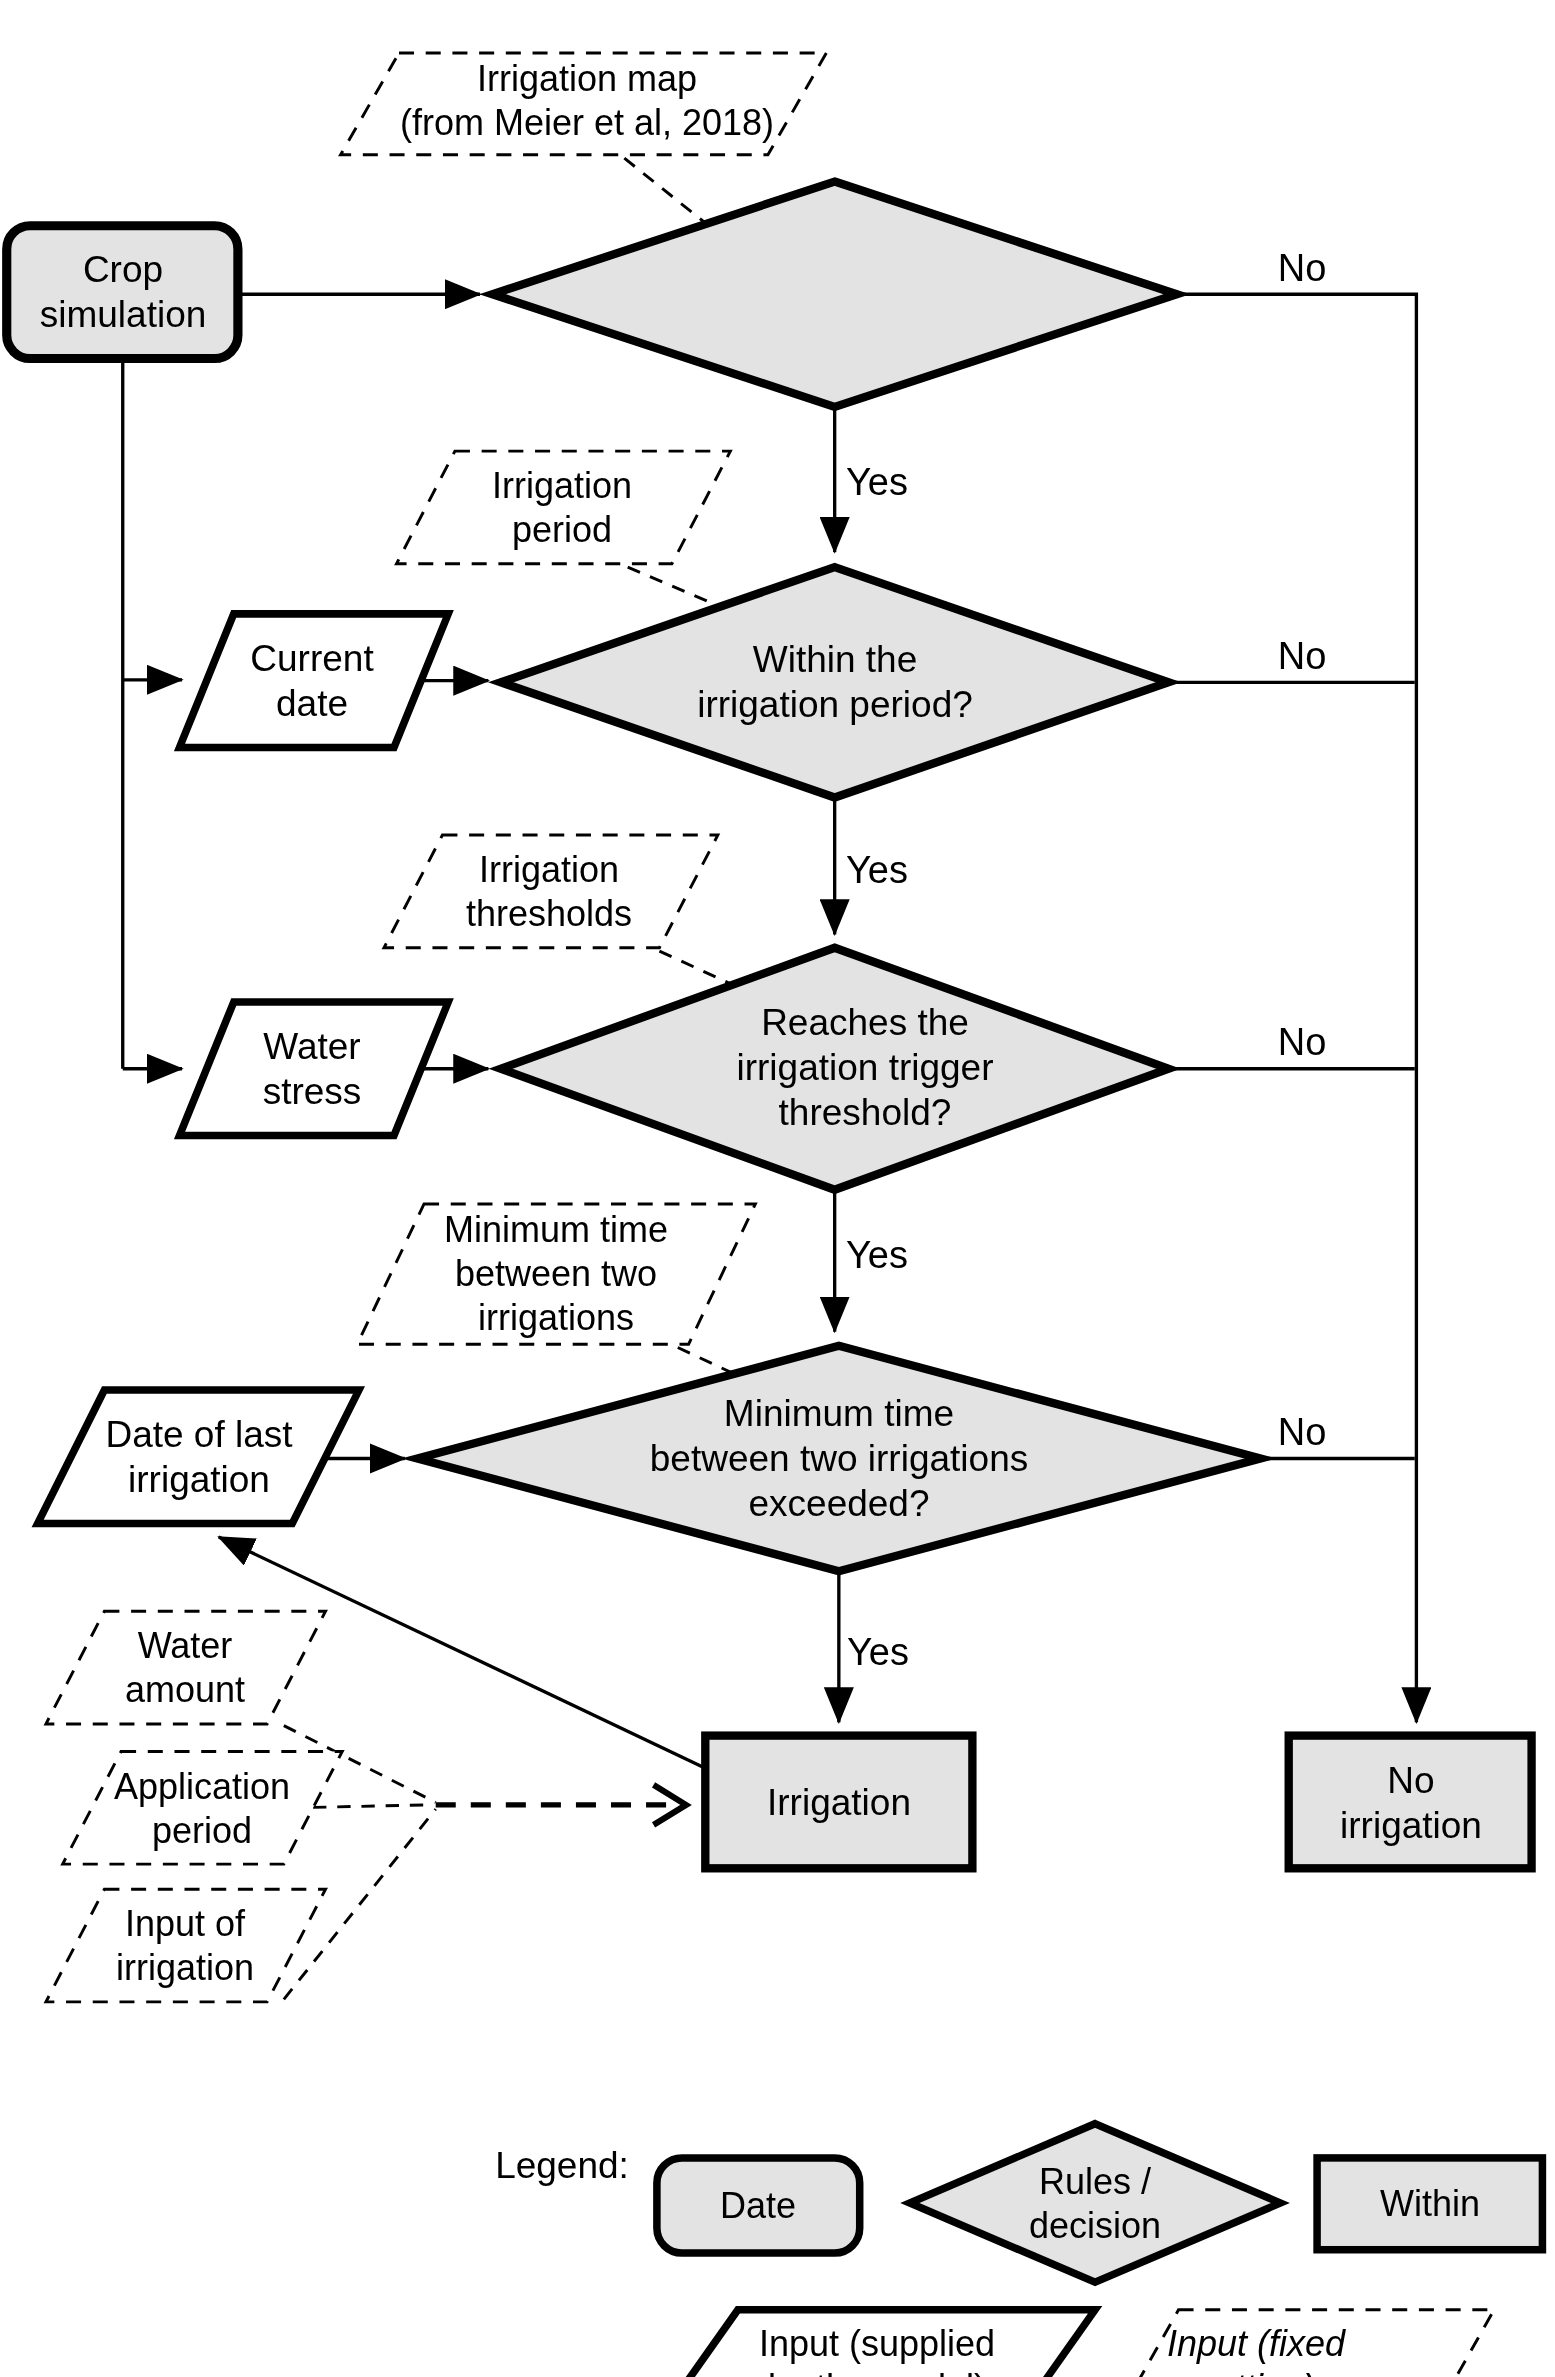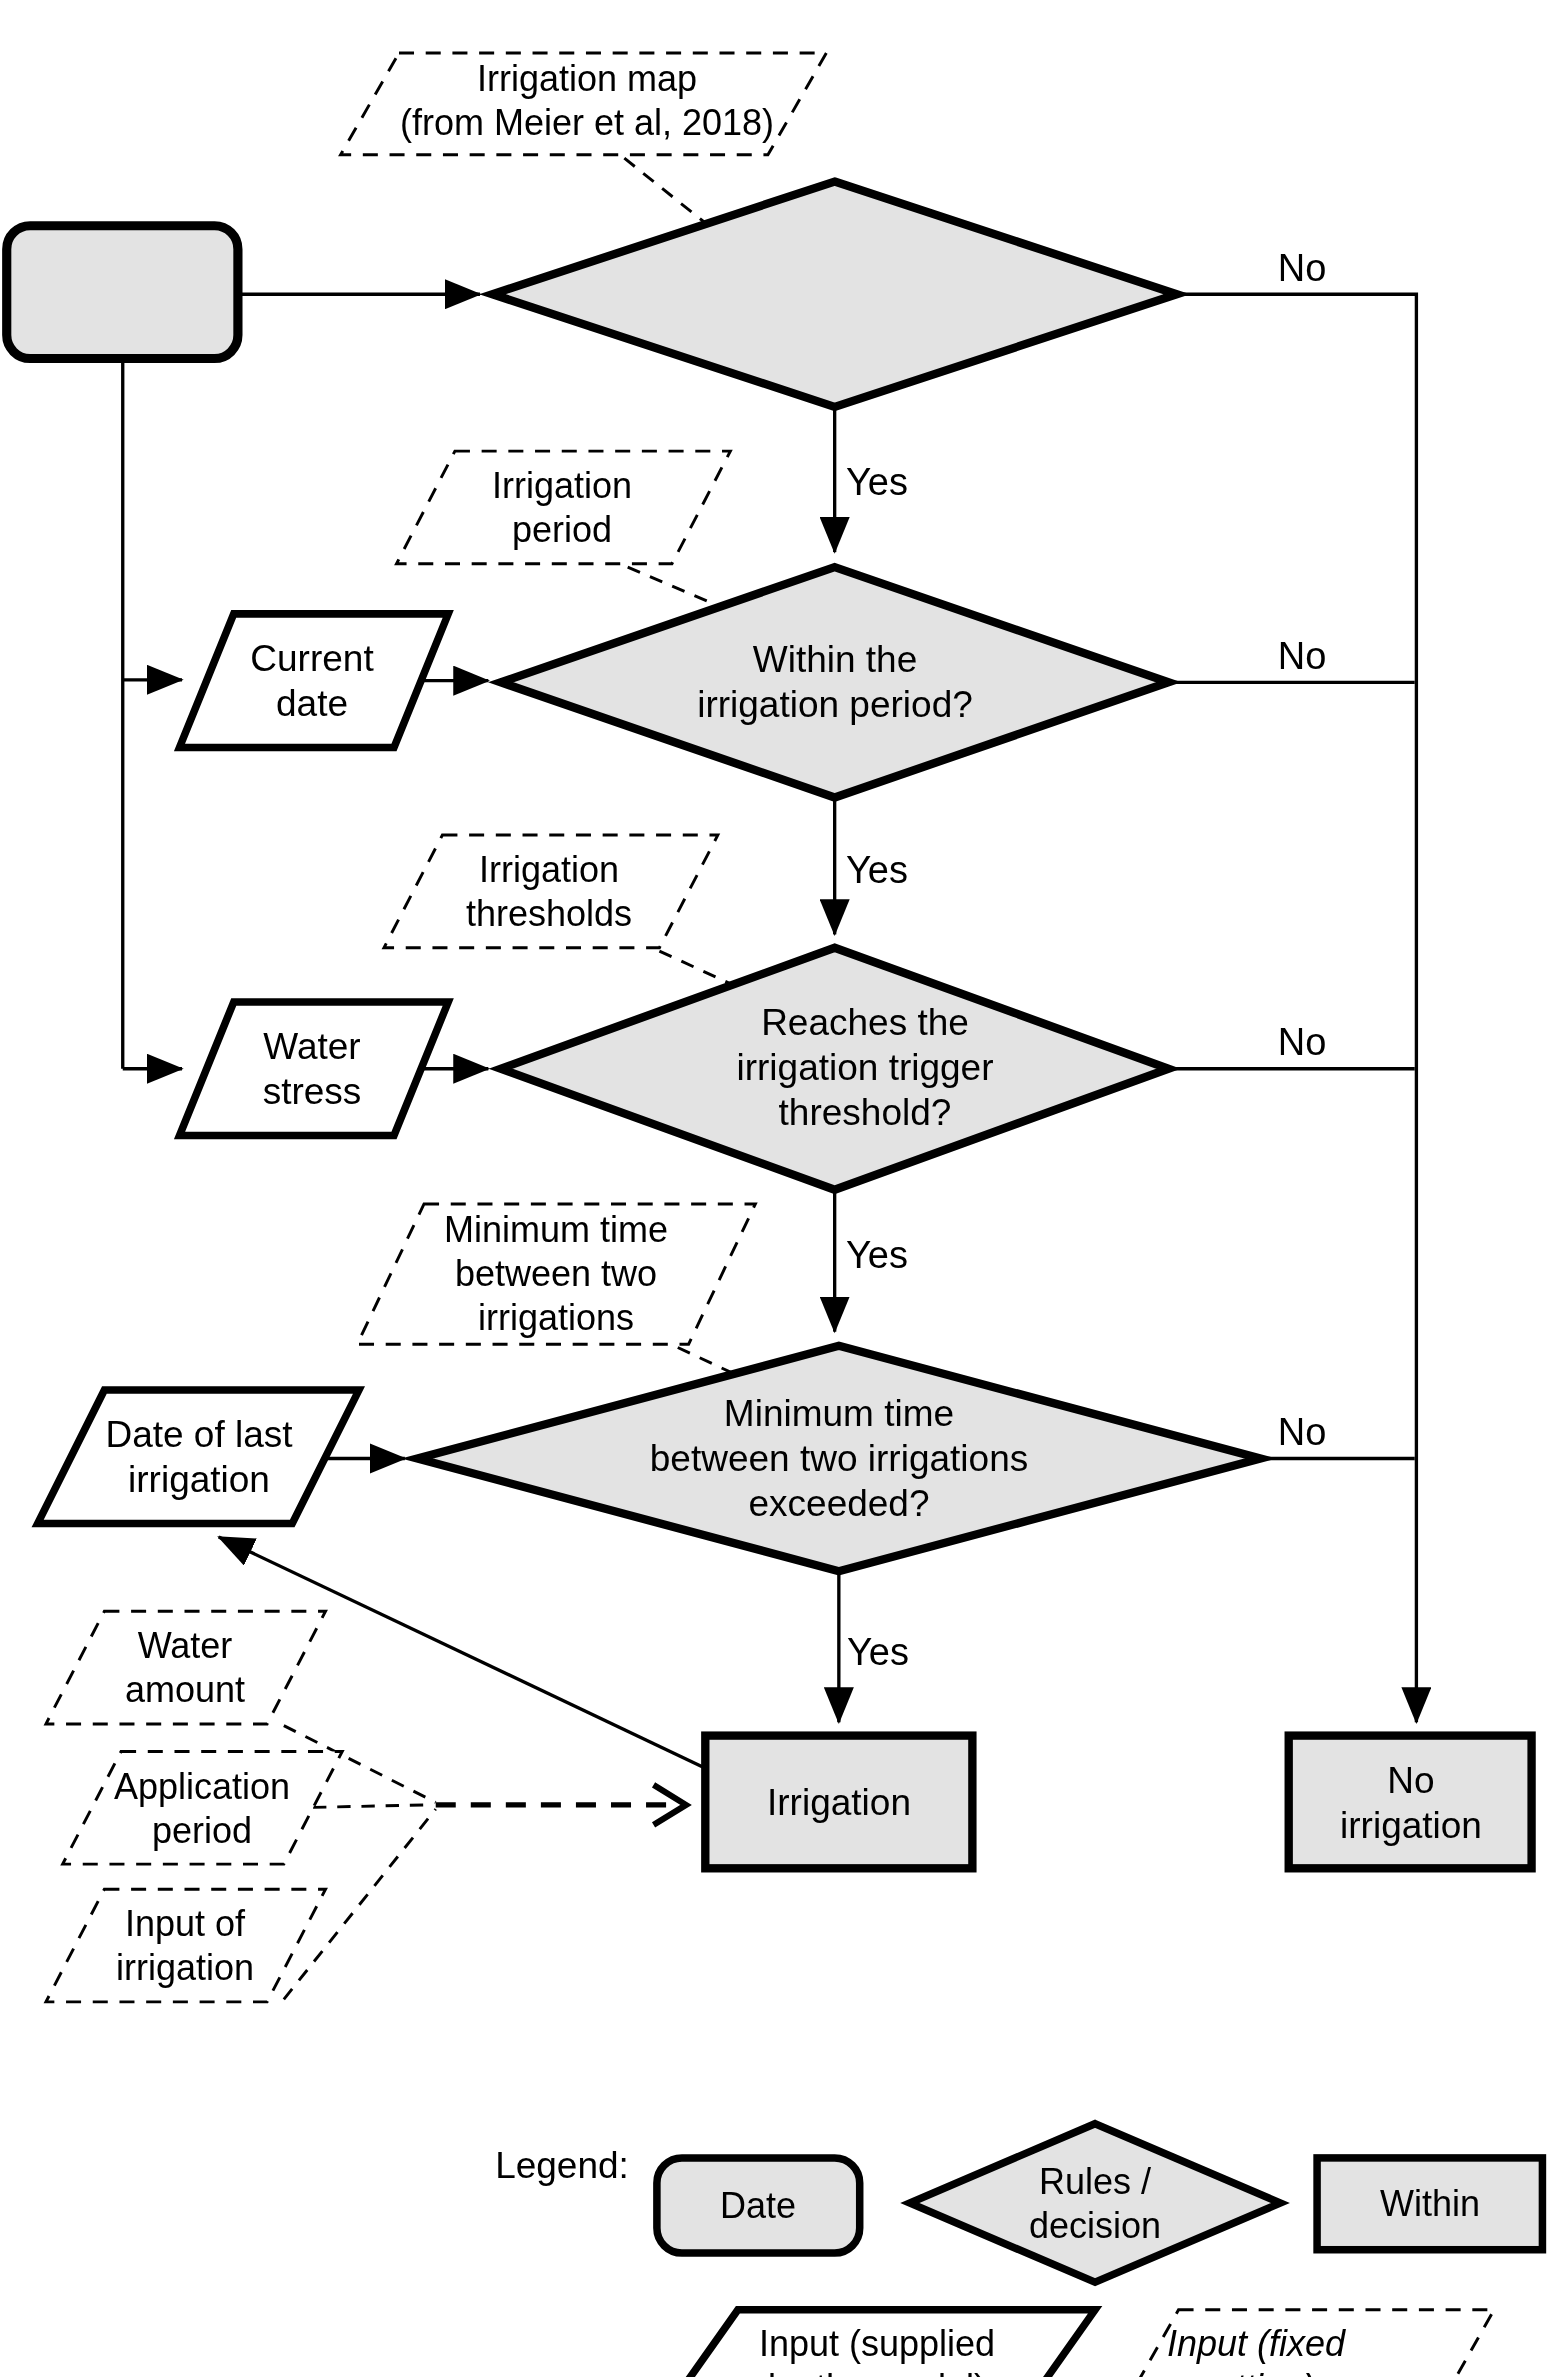--- a/index.html
+++ b/index.html
@@ -101,6 +101,8 @@
 
   <div class="lbl" style="left:587px;top:53px;">Irrigation map
 (from Meier et al, 2018)</div>
+  <div class="lbl big" style="left:123px;top:244px;">Crop
+simulation</div>
   <div class="lbl edge" style="left:1302px;top:220px;">No</div>
   <div class="lbl edge" style="left:877px;top:434px;">Yes</div>
 

